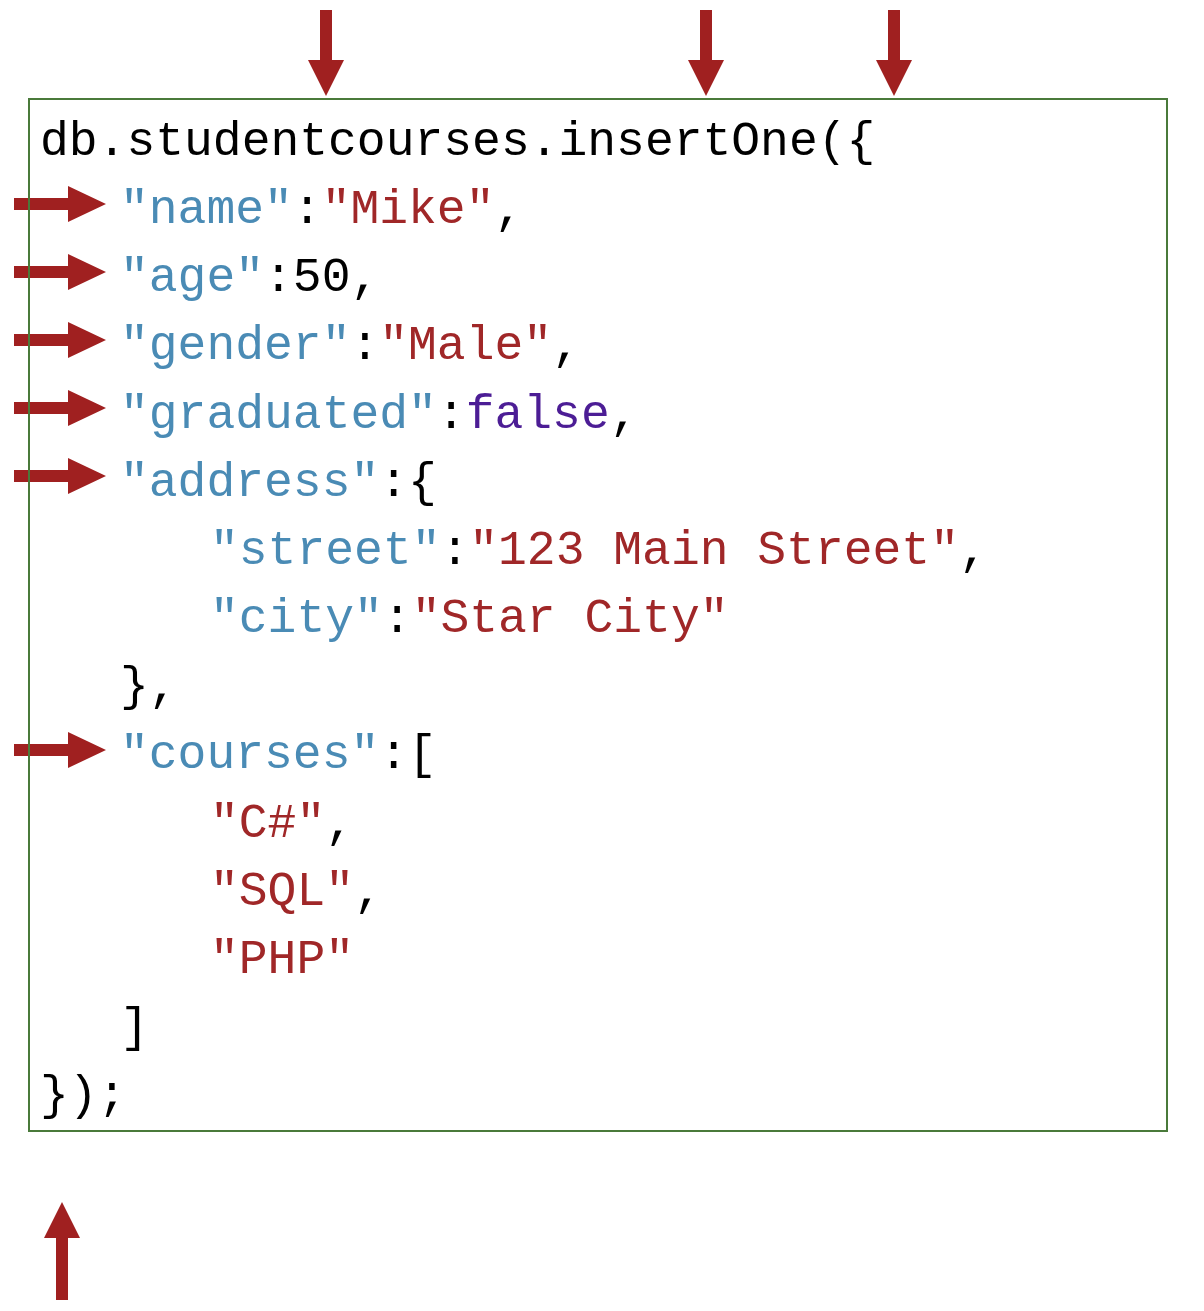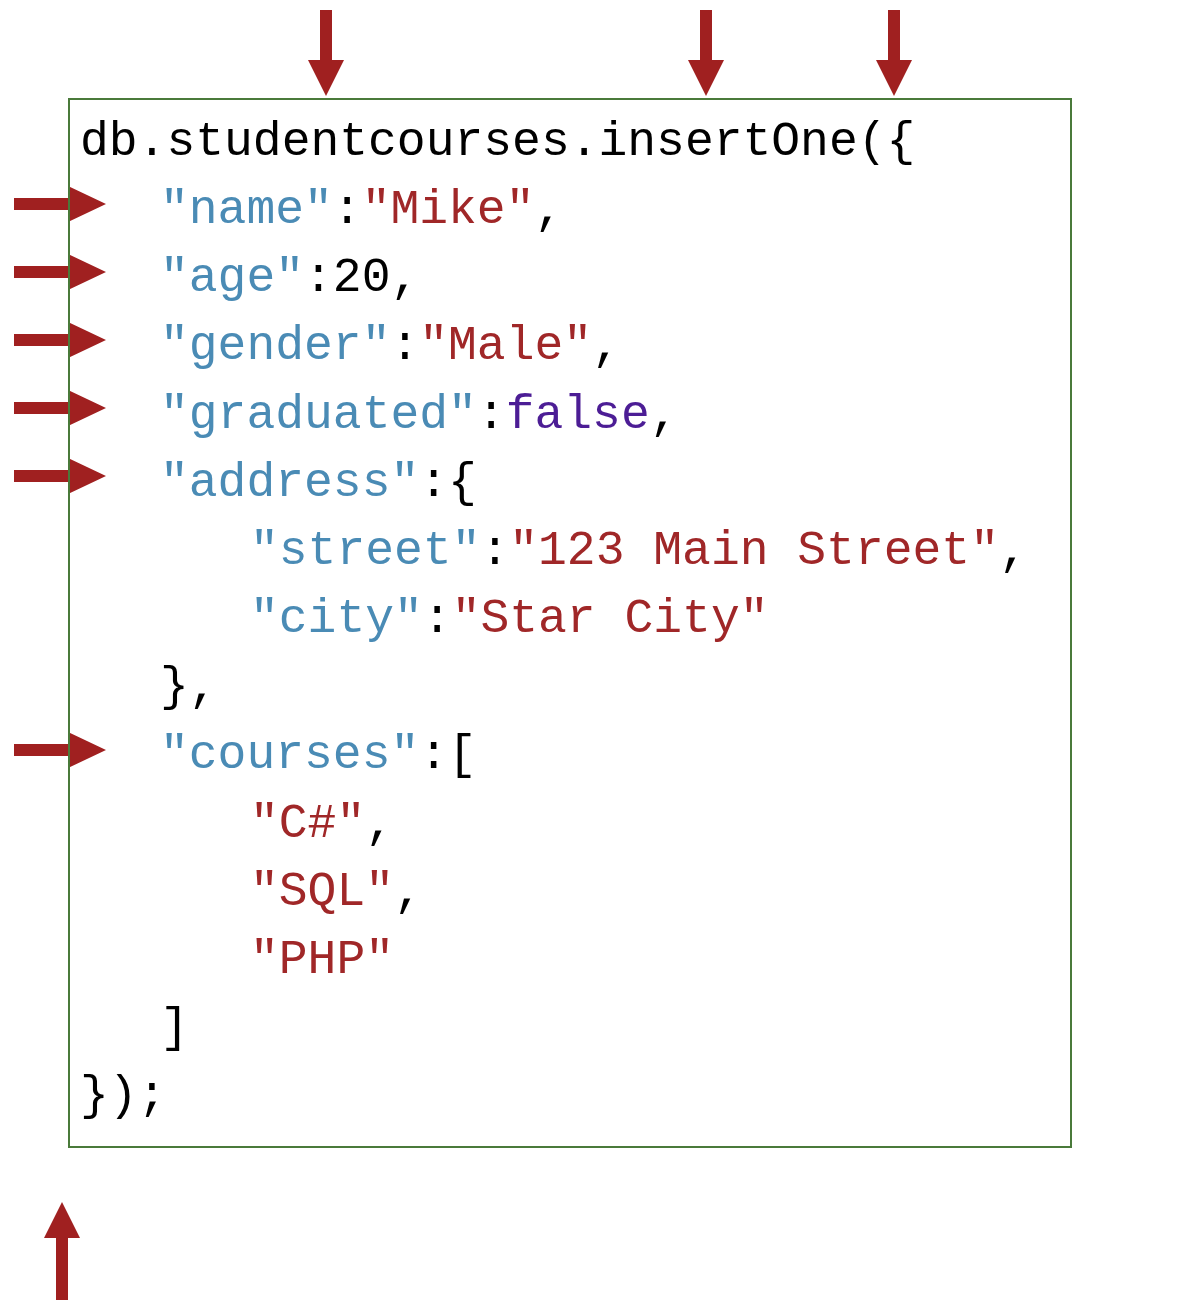--- a/index.html
+++ b/index.html
@@ -15,11 +15,10 @@
     position: absolute;
     left: 28px;
     top: 98px;
-    width: 1004px;
+    width: 1140px;
     border: 2px solid #4a7a3a;
-    padding: 8px 10px 16px 10px;
+    padding: 8px 10px 0 10px;
     box-sizing: border-box;
-    margin-left: 40px;
   }
   .code-line {
     font-size: 48px;

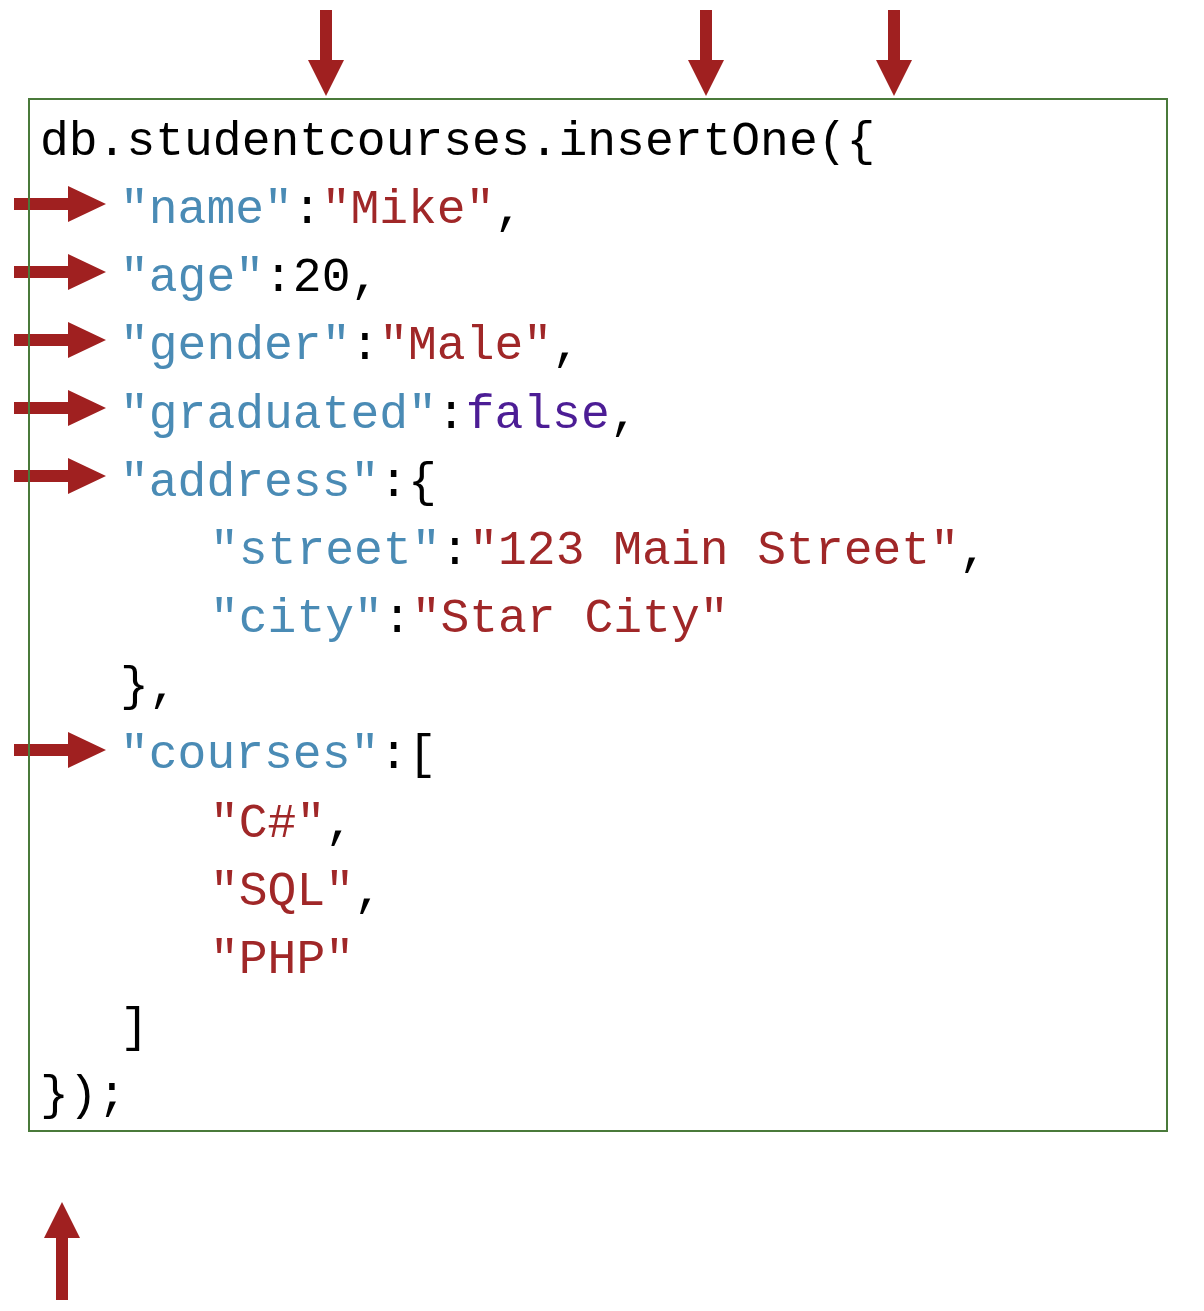--- a/index.html
+++ b/index.html
@@ -100,7 +100,7 @@
 <div class="code-box">
 <div class="code-line"><span class="punct">db.studentcourses.insertOne({</span></div>
 <div class="code-line"><span class="indent1"></span><span class="key">"name"</span><span class="punct">:</span><span class="string">"Mike"</span><span class="punct">,</span></div>
-<div class="code-line"><span class="indent1"></span><span class="key">"age"</span><span class="punct">:</span><span class="number">20</span><span class="punct">,</span></div>
+<div class="code-line"><span class="indent1"></span><span class="key">"age"</span><span class="punct">:</span><span class="number">50</span><span class="punct">,</span></div>
 <div class="code-line"><span class="indent1"></span><span class="key">"gender"</span><span class="punct">:</span><span class="string">"Male"</span><span class="punct">,</span></div>
 <div class="code-line"><span class="indent1"></span><span class="key">"graduated"</span><span class="punct">:</span><span class="bool">false</span><span class="punct">,</span></div>
 <div class="code-line"><span class="indent1"></span><span class="key">"address"</span><span class="punct">:</span><span class="punct">{</span></div>

